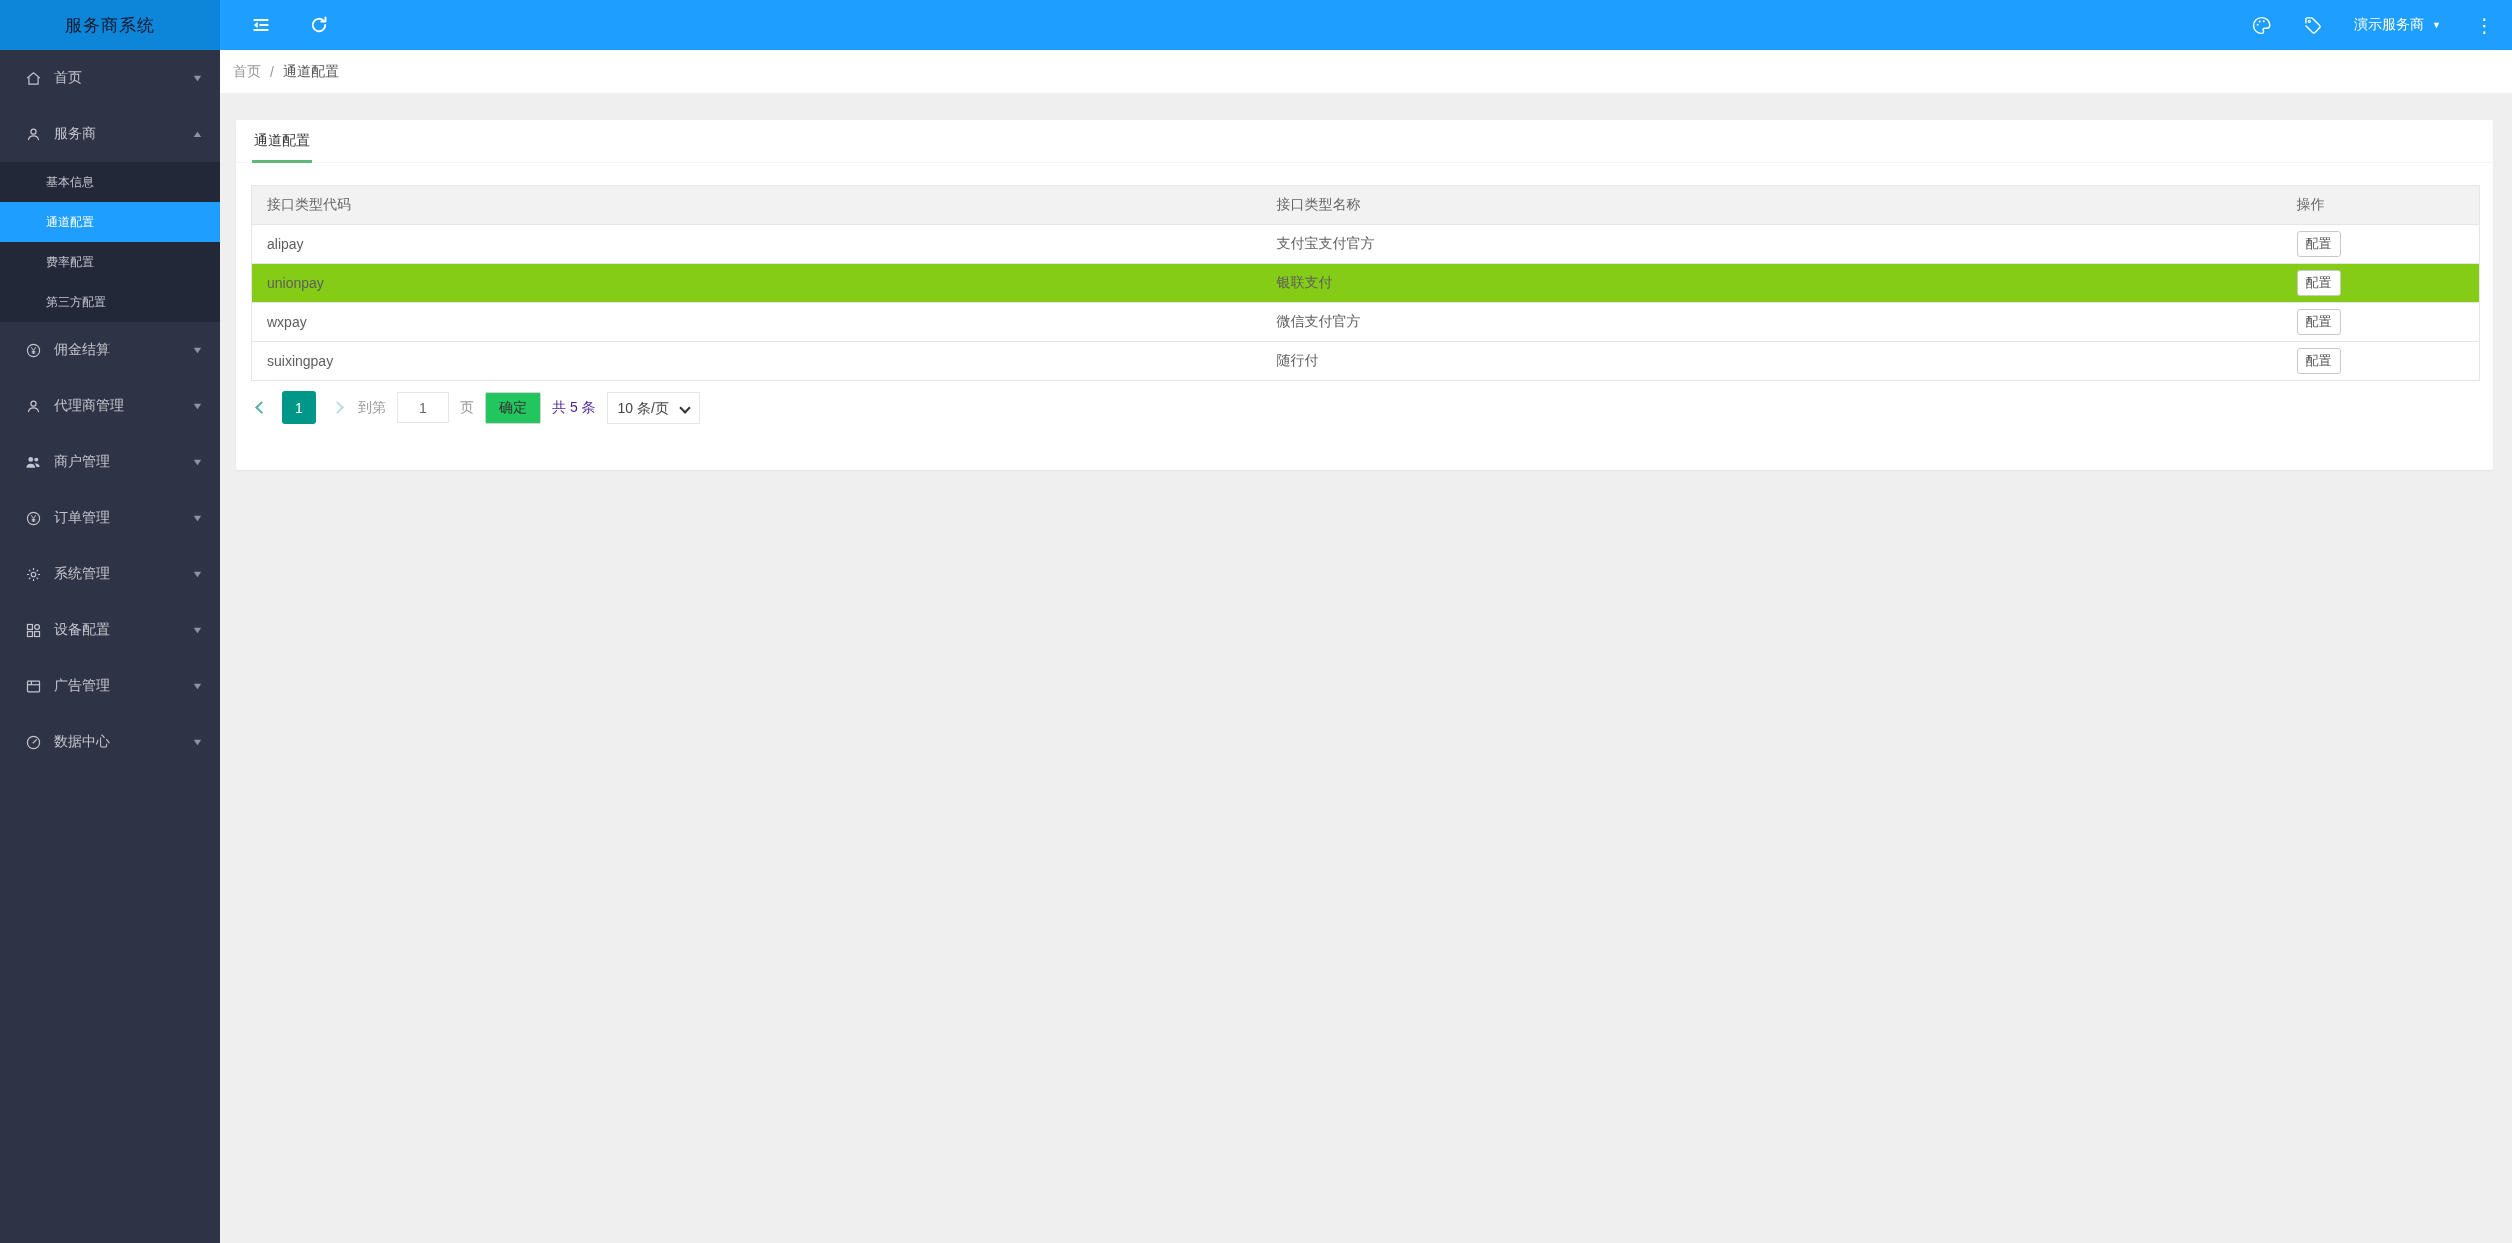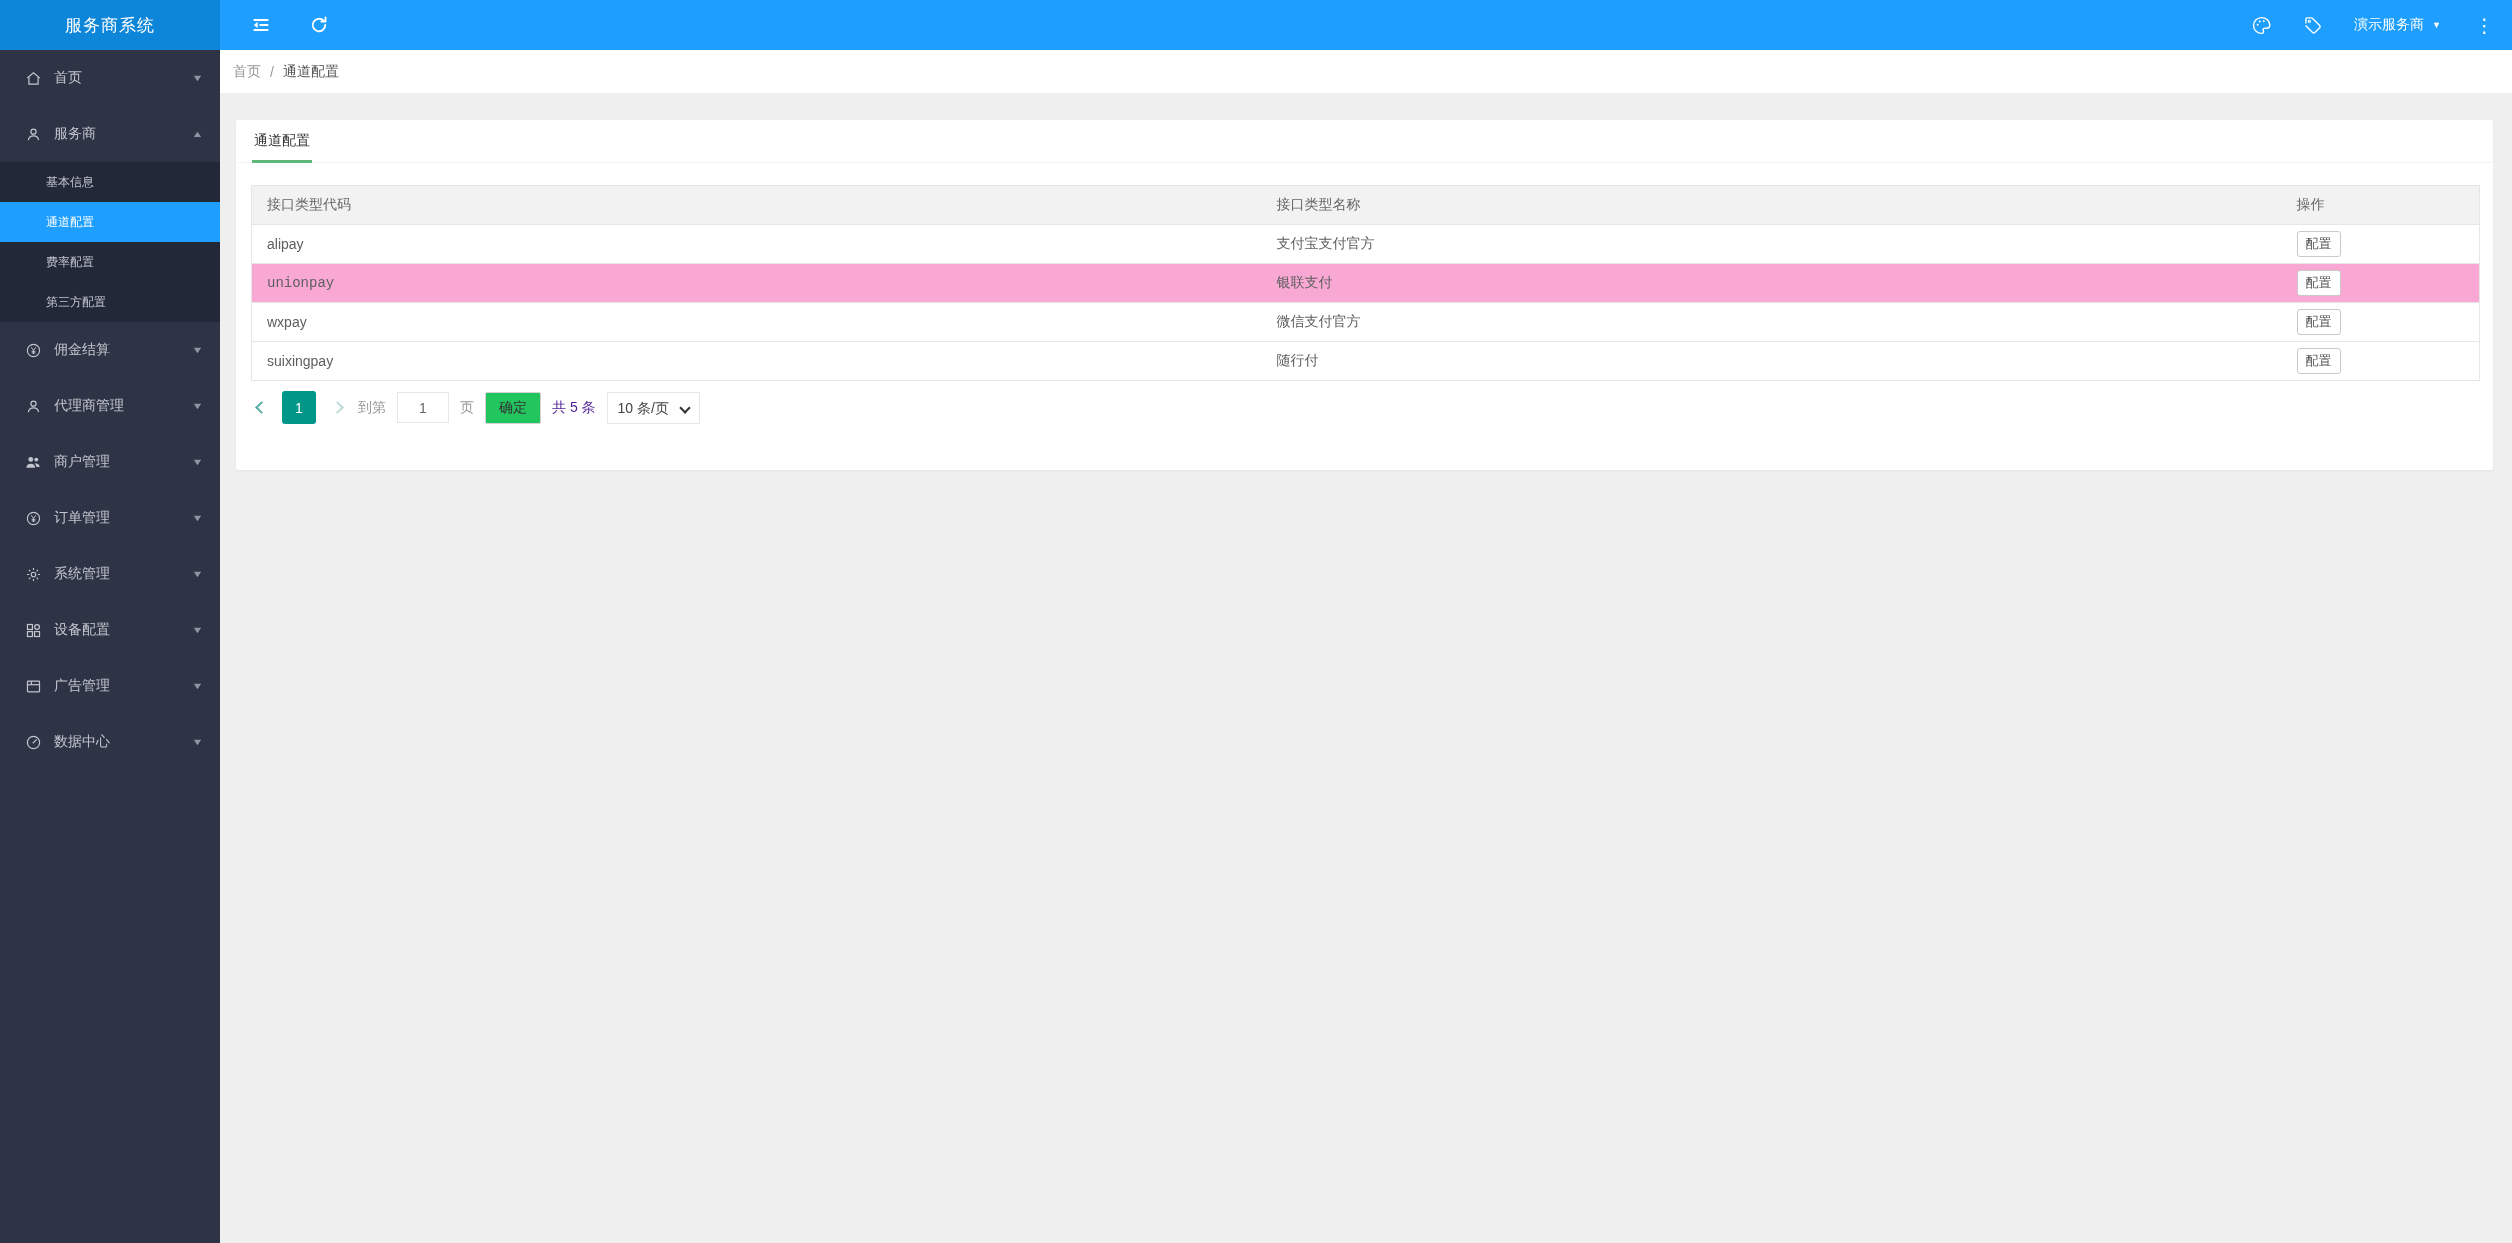--- a/index.html
+++ b/index.html
@@ -16,7 +16,7 @@
     background:#1e9fff; display:flex; align-items:center; z-index:10;
   }
   .logo {
-    width:220px; height:50px; background:#0d86d9; color:#ffffff;
+    width:220px; height:50px; background:#0d86d9; color:#0f172a;
     font-size:17px; display:flex; align-items:center; justify-content:center;
     letter-spacing:1px; flex:0 0 auto;
   }

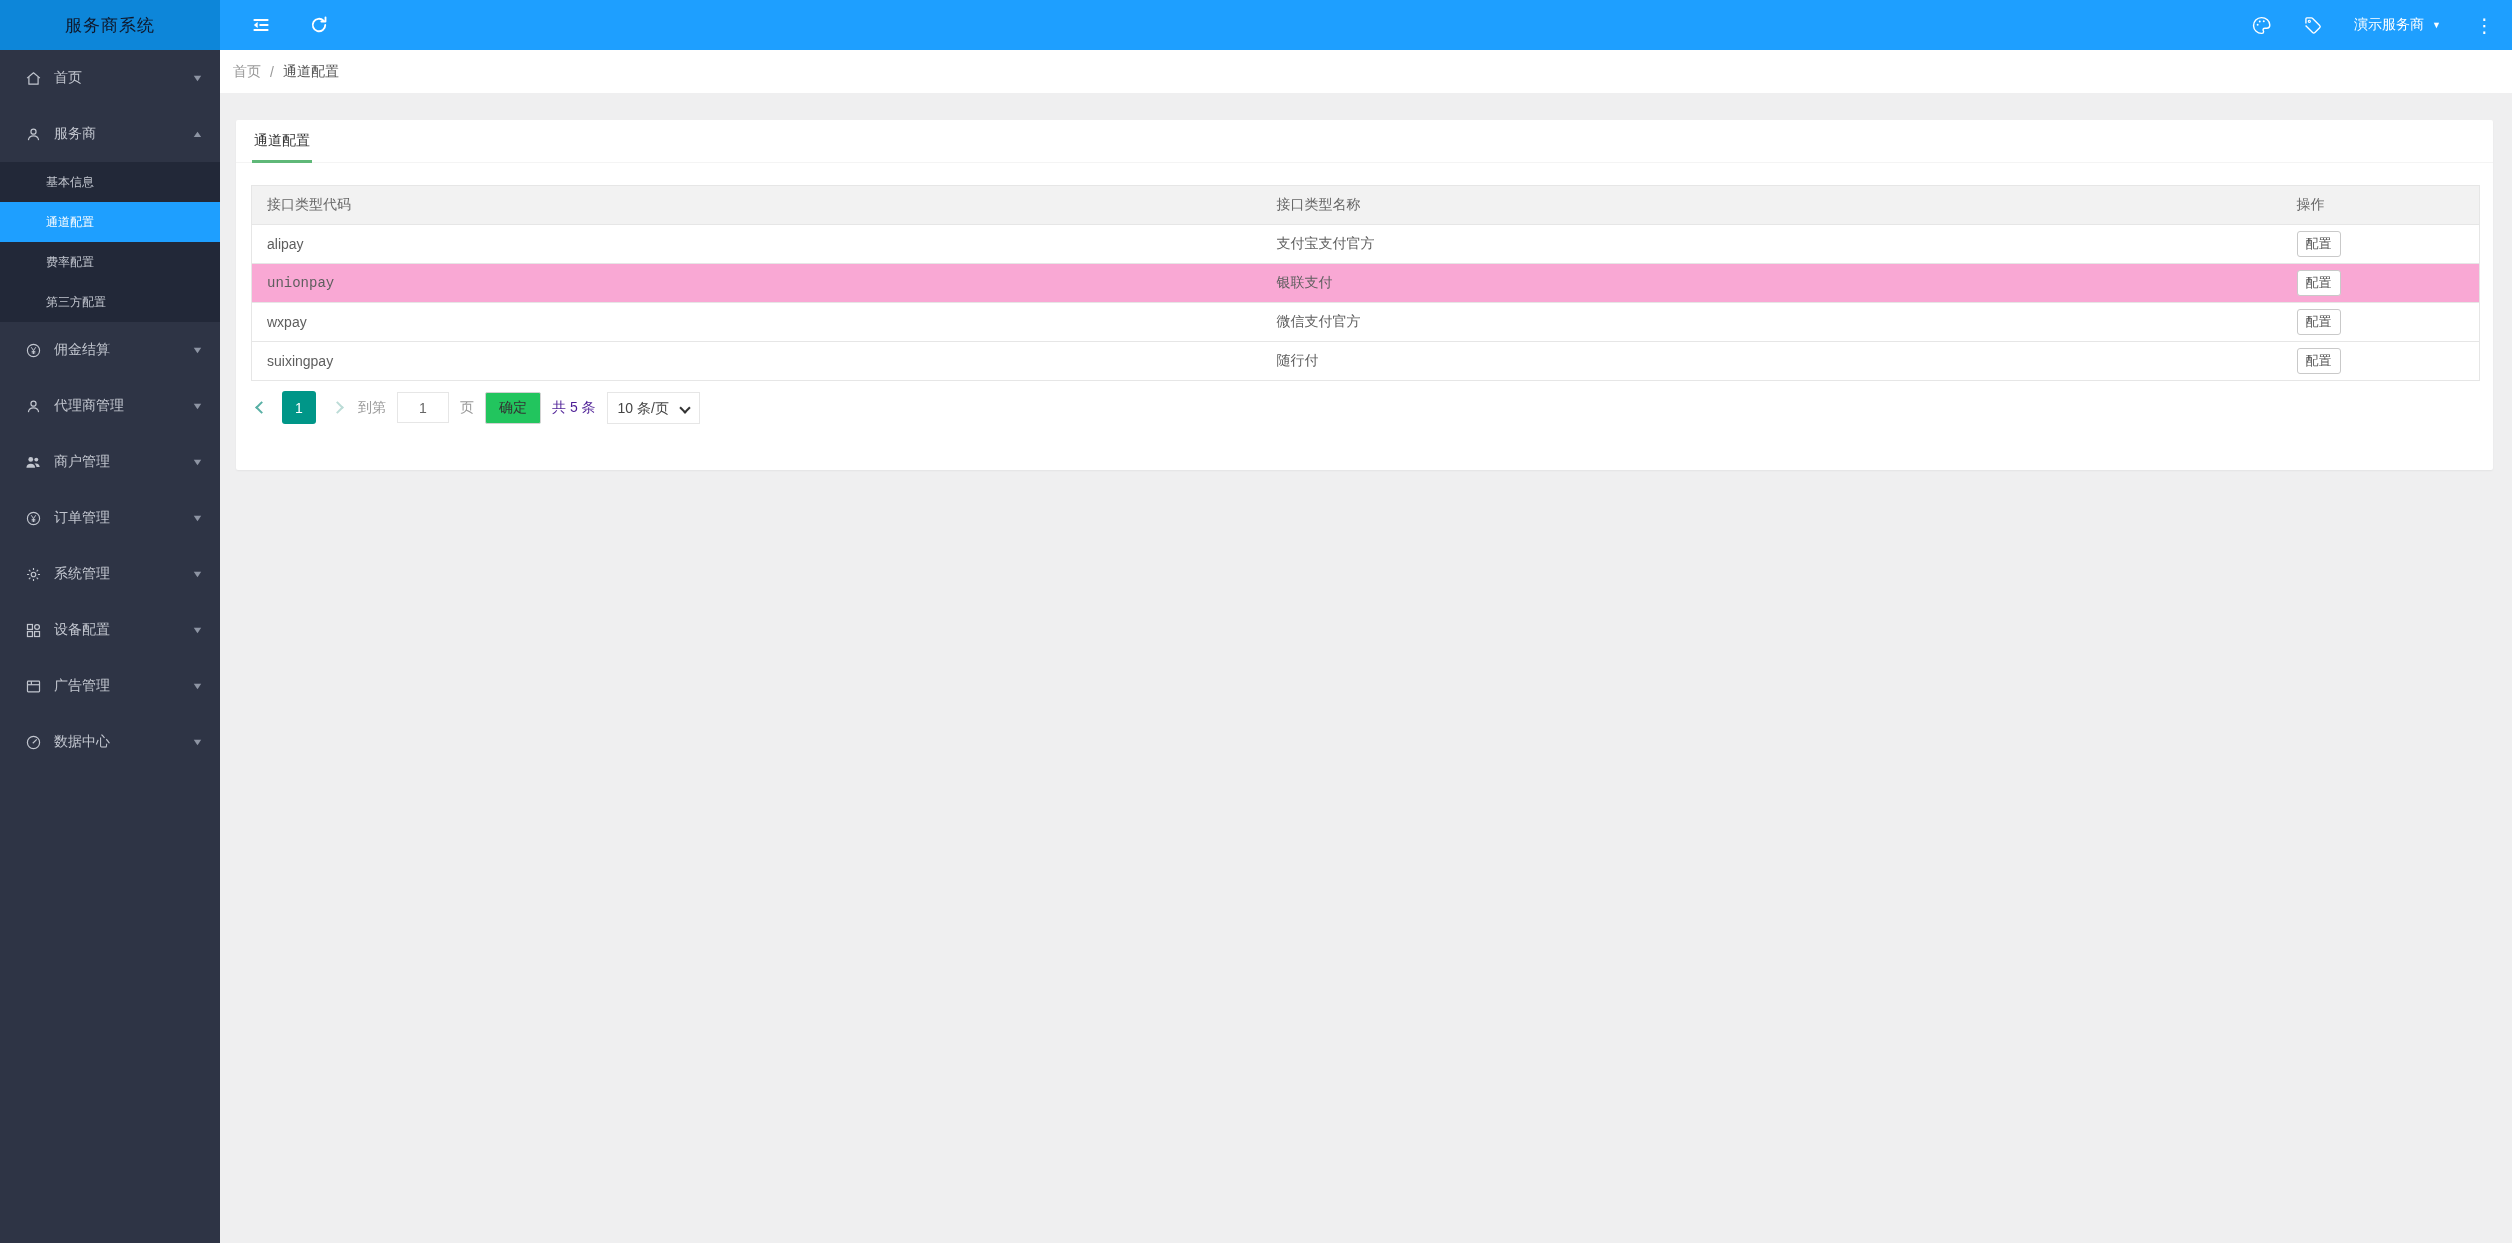--- a/index.html
+++ b/index.html
@@ -76,7 +76,7 @@
   th, td { height:39px; padding:0 0 0 15px; text-align:left; font-weight:normal; }
   thead th { background:#f2f2f2; color:#666; font-size:14px; border-bottom:1px solid #e6e6e6; }
   tbody td { color:#5e5e5e; font-size:14px; border-bottom:1px solid #e6e6e6; background:#fff; }
-  tbody tr.striped td { background:#f9a8d4;font-family:Liberation Mono, monospace; }
+  tbody tr.striped td { background:#84cc16; }
   .cfg-btn {
     display:inline-block; padding:3px 8px; font-size:13px; color:#555;
     background:#fff; border:1px solid #c9c9c9; border-radius:3px; cursor:pointer;

